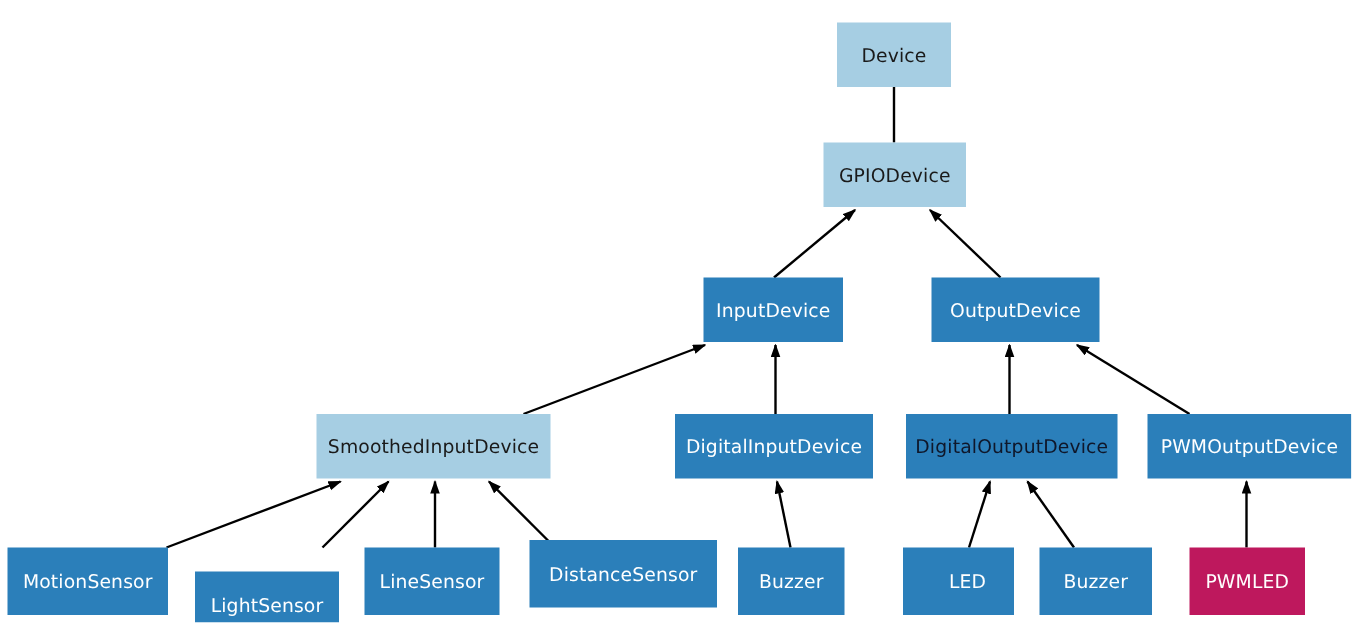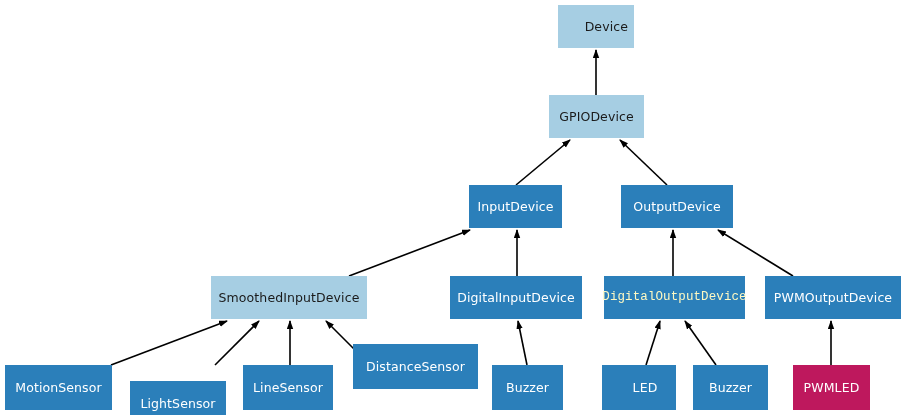--- a/index.html
+++ b/index.html
@@ -80,7 +80,7 @@
       </g>
   </svg>
   <div id="node-group">
-      <div class="node light" style="left: 558px; top: 5px; width: 76px; height: 43px; background: rgb(166, 206, 227); color: rgb(26, 26, 26); justify-content: flex-end;">
+      <div class="node light" style="left: 558px; top: 15px; width: 76px; height: 43px; background: rgb(166, 206, 227); color: rgb(26, 26, 26);">
         <span class="node-label">Device</span>
       </div>
       <div class="node light" style="left: 549px; top: 95px; width: 95px; height: 43px; background: rgb(166, 206, 227); color: rgb(26, 26, 26);">

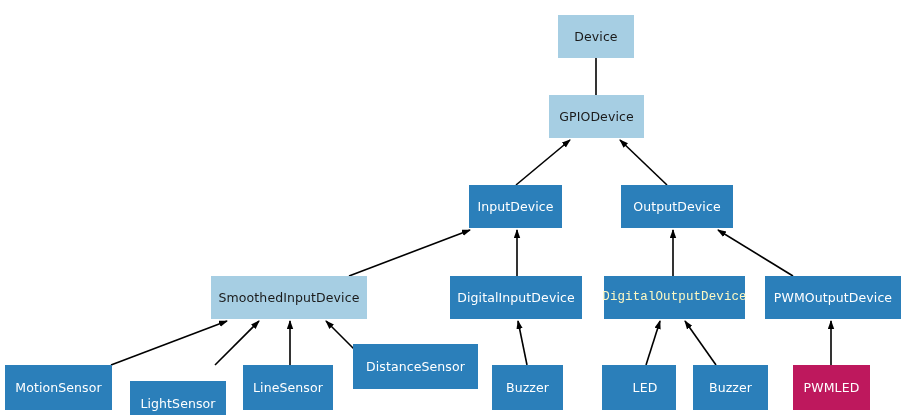--- a/index.html
+++ b/index.html
@@ -98,7 +98,7 @@
       <div class="node dark" style="left: 450px; top: 276px; width: 132px; height: 43px; background: rgb(43, 127, 186); color: rgb(255, 255, 255);">
         <span class="node-label">DigitalInputDevice</span>
       </div>
-      <div class="node dark" style="left: 604px; top: 276px; width: 141px; height: 43px; background: rgb(43, 127, 186); color: #fef9c3; font-family: Liberation Mono, monospace;">
+      <div class="node dark" style="left: 604px; top: 276px; width: 141px; height: 43px; background: rgb(43, 127, 186); color: #0f172a;">
         <span class="node-label">DigitalOutputDevice</span>
       </div>
       <div class="node dark" style="left: 765px; top: 276px; width: 136px; height: 43px; background: rgb(43, 127, 186); color: rgb(255, 255, 255);">

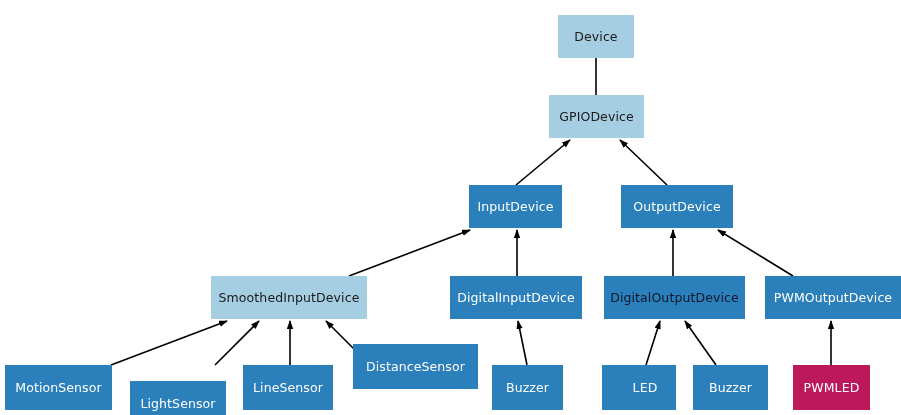--- a/index.html
+++ b/index.html
@@ -113,7 +113,7 @@
       <div class="node dark" style="left: 243px; top: 365px; width: 90px; height: 45px; background: rgb(43, 127, 186); color: rgb(255, 255, 255);">
         <span class="node-label">LineSensor</span>
       </div>
-      <div class="node dark" style="left: 353px; top: 344px; width: 125px; height: 45px; background: rgb(43, 127, 186); color: rgb(255, 255, 255);">
+      <div class="node dark" style="left: 353px; top: 360px; width: 125px; height: 45px; background: rgb(43, 127, 186); color: rgb(255, 255, 255);">
         <span class="node-label">DistanceSensor</span>
       </div>
       <div class="node dark" style="left: 492px; top: 365px; width: 71px; height: 45px; background: rgb(43, 127, 186); color: rgb(255, 255, 255);">

